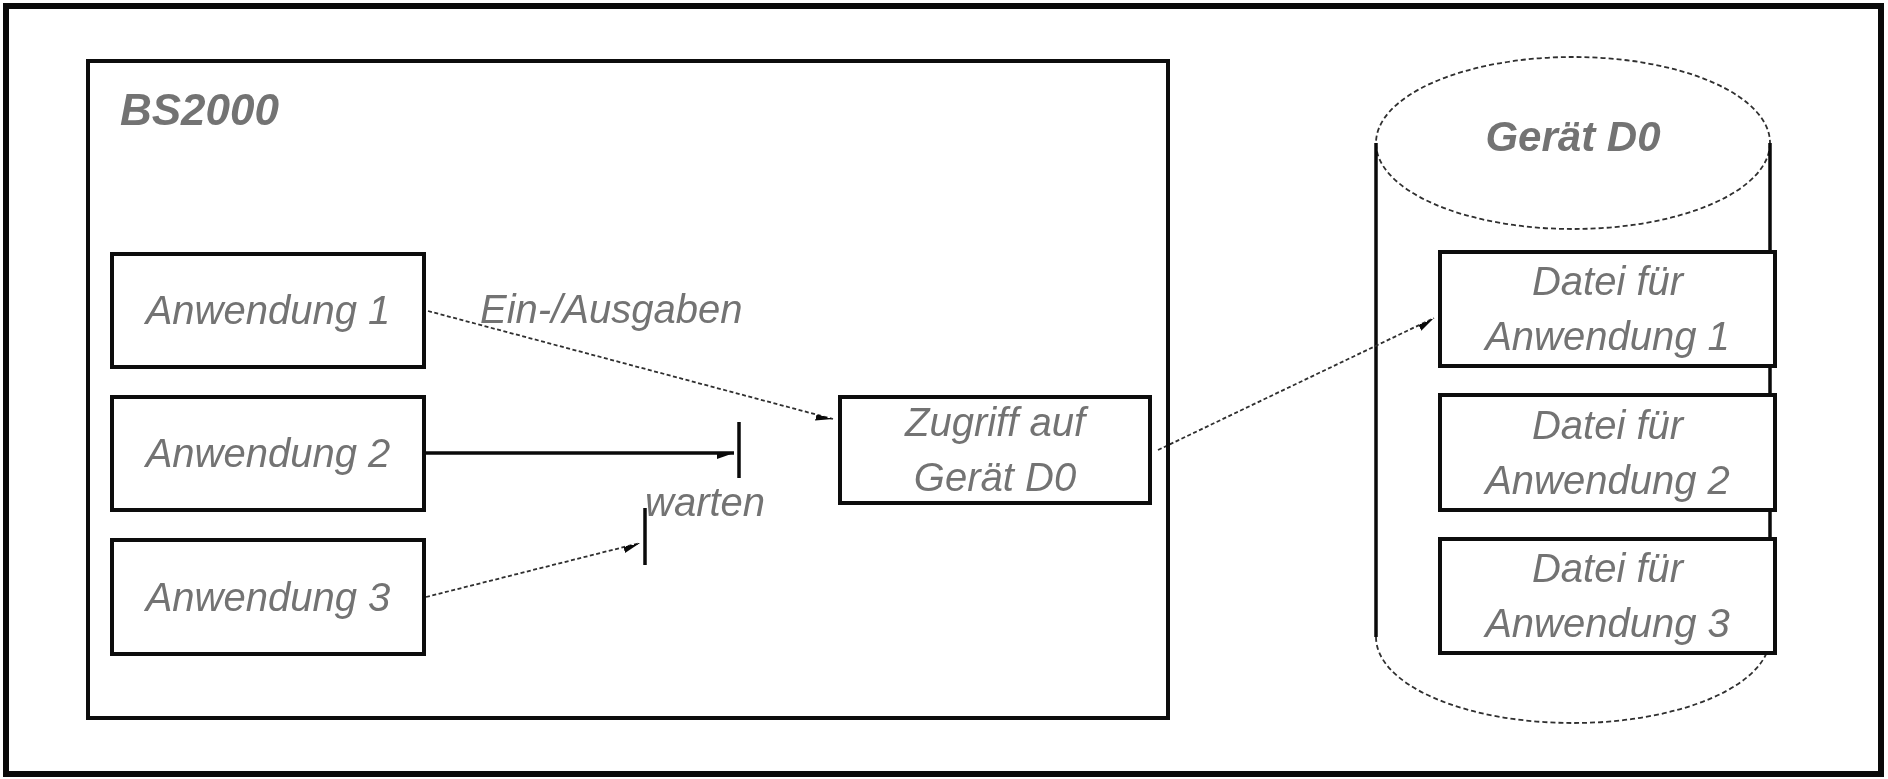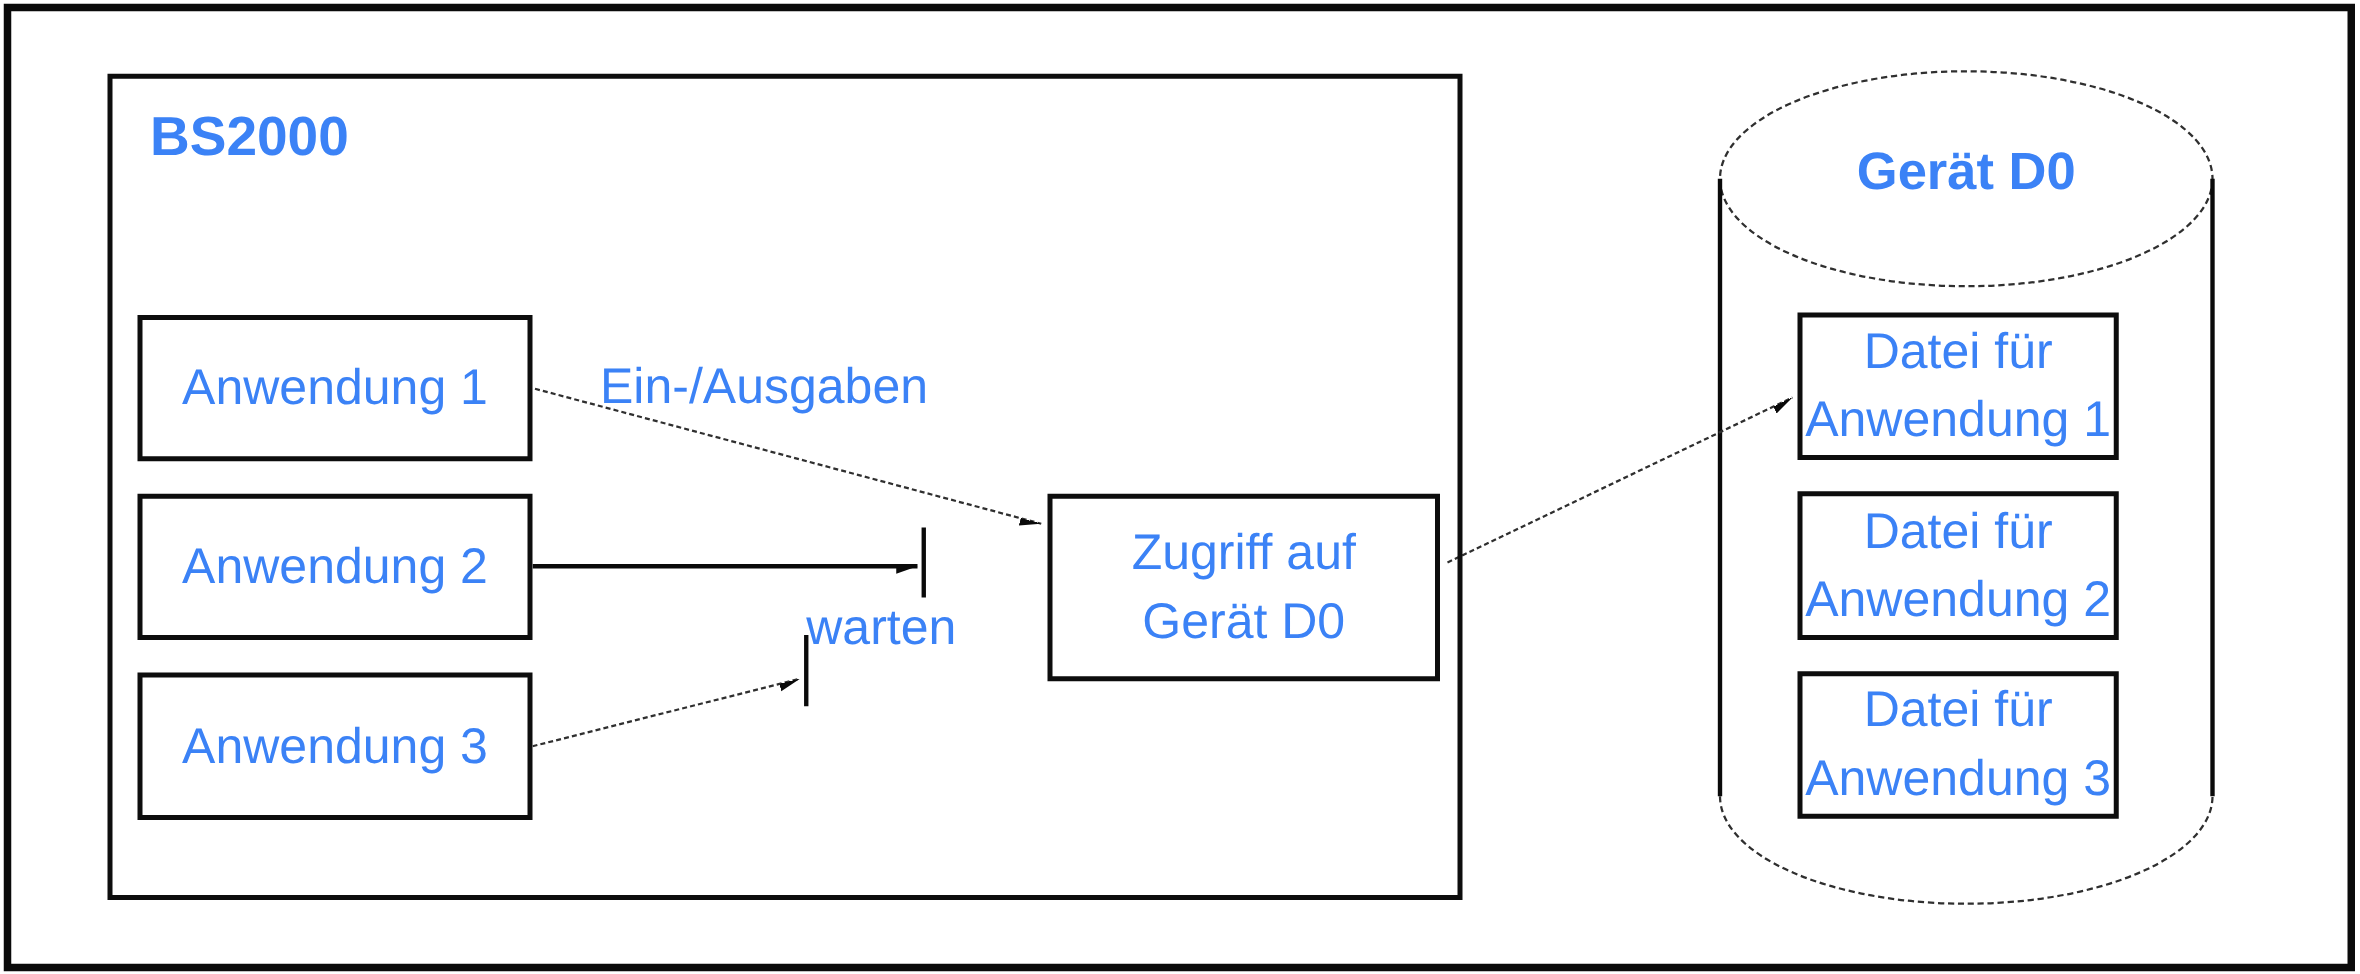--- a/index.html
+++ b/index.html
@@ -13,8 +13,9 @@
     height: 779px;
     background: #ffffff;
     font-family: "Liberation Sans", "DejaVu Sans", sans-serif;
-    color: #3b82f6;
+    color: #737373;
     overflow: hidden;
+    font-style: italic;
   }
   .outer-frame {
     position: absolute;

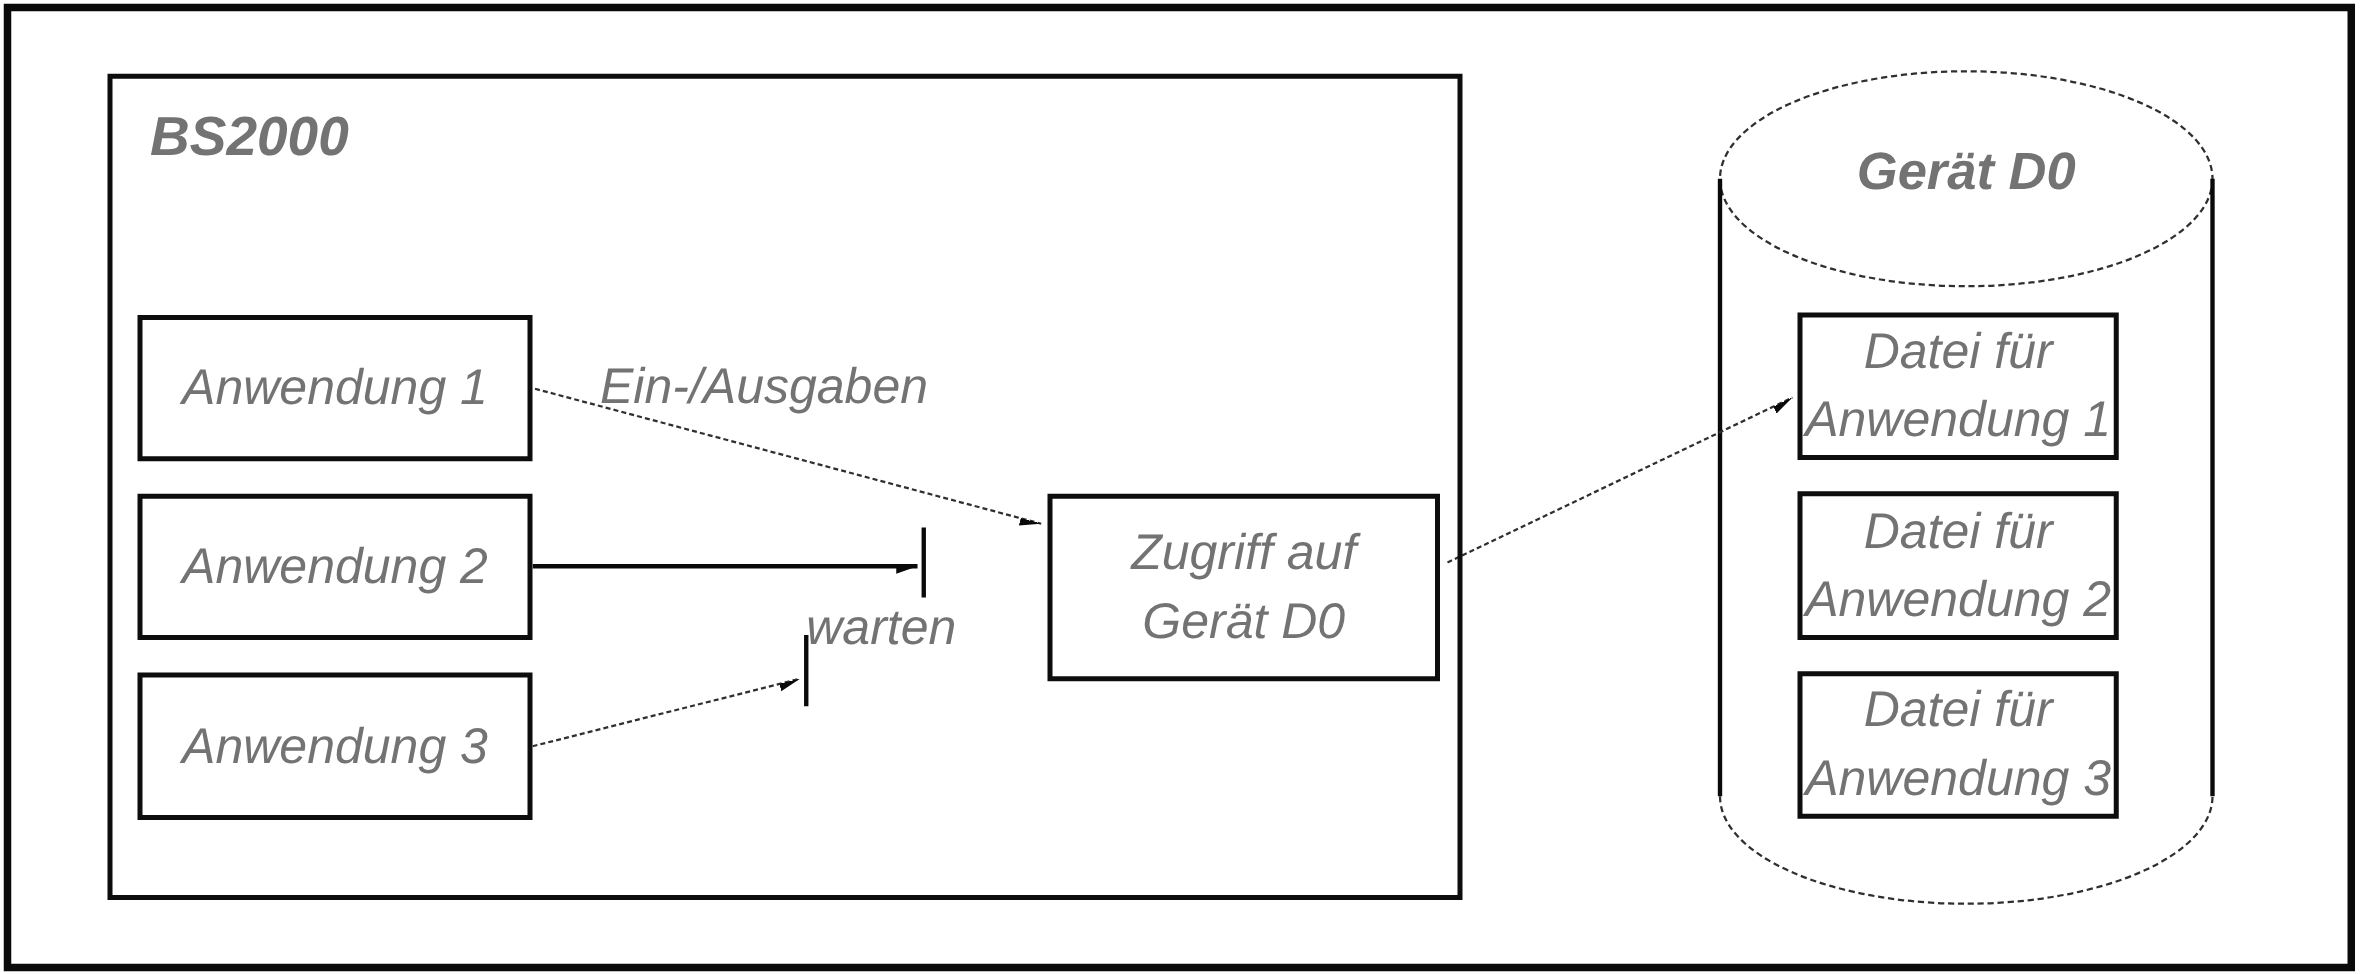--- a/index.html
+++ b/index.html
@@ -64,7 +64,7 @@
   .app-box-2 { top: 395px; height: 117px; }
   .app-box-3 { top: 538px; height: 118px; }
   .access-box { left: 838px; top: 395px; width: 314px; height: 150px; }
-  .file-box { left: 1438px; width: 257px; }
+  .file-box { left: 1438px; width: 339px; }
   .file-box-1 { top: 250px; height: 118px; }
   .file-box-2 { top: 393px; height: 119px; }
   .file-box-3 { top: 537px; height: 118px; }

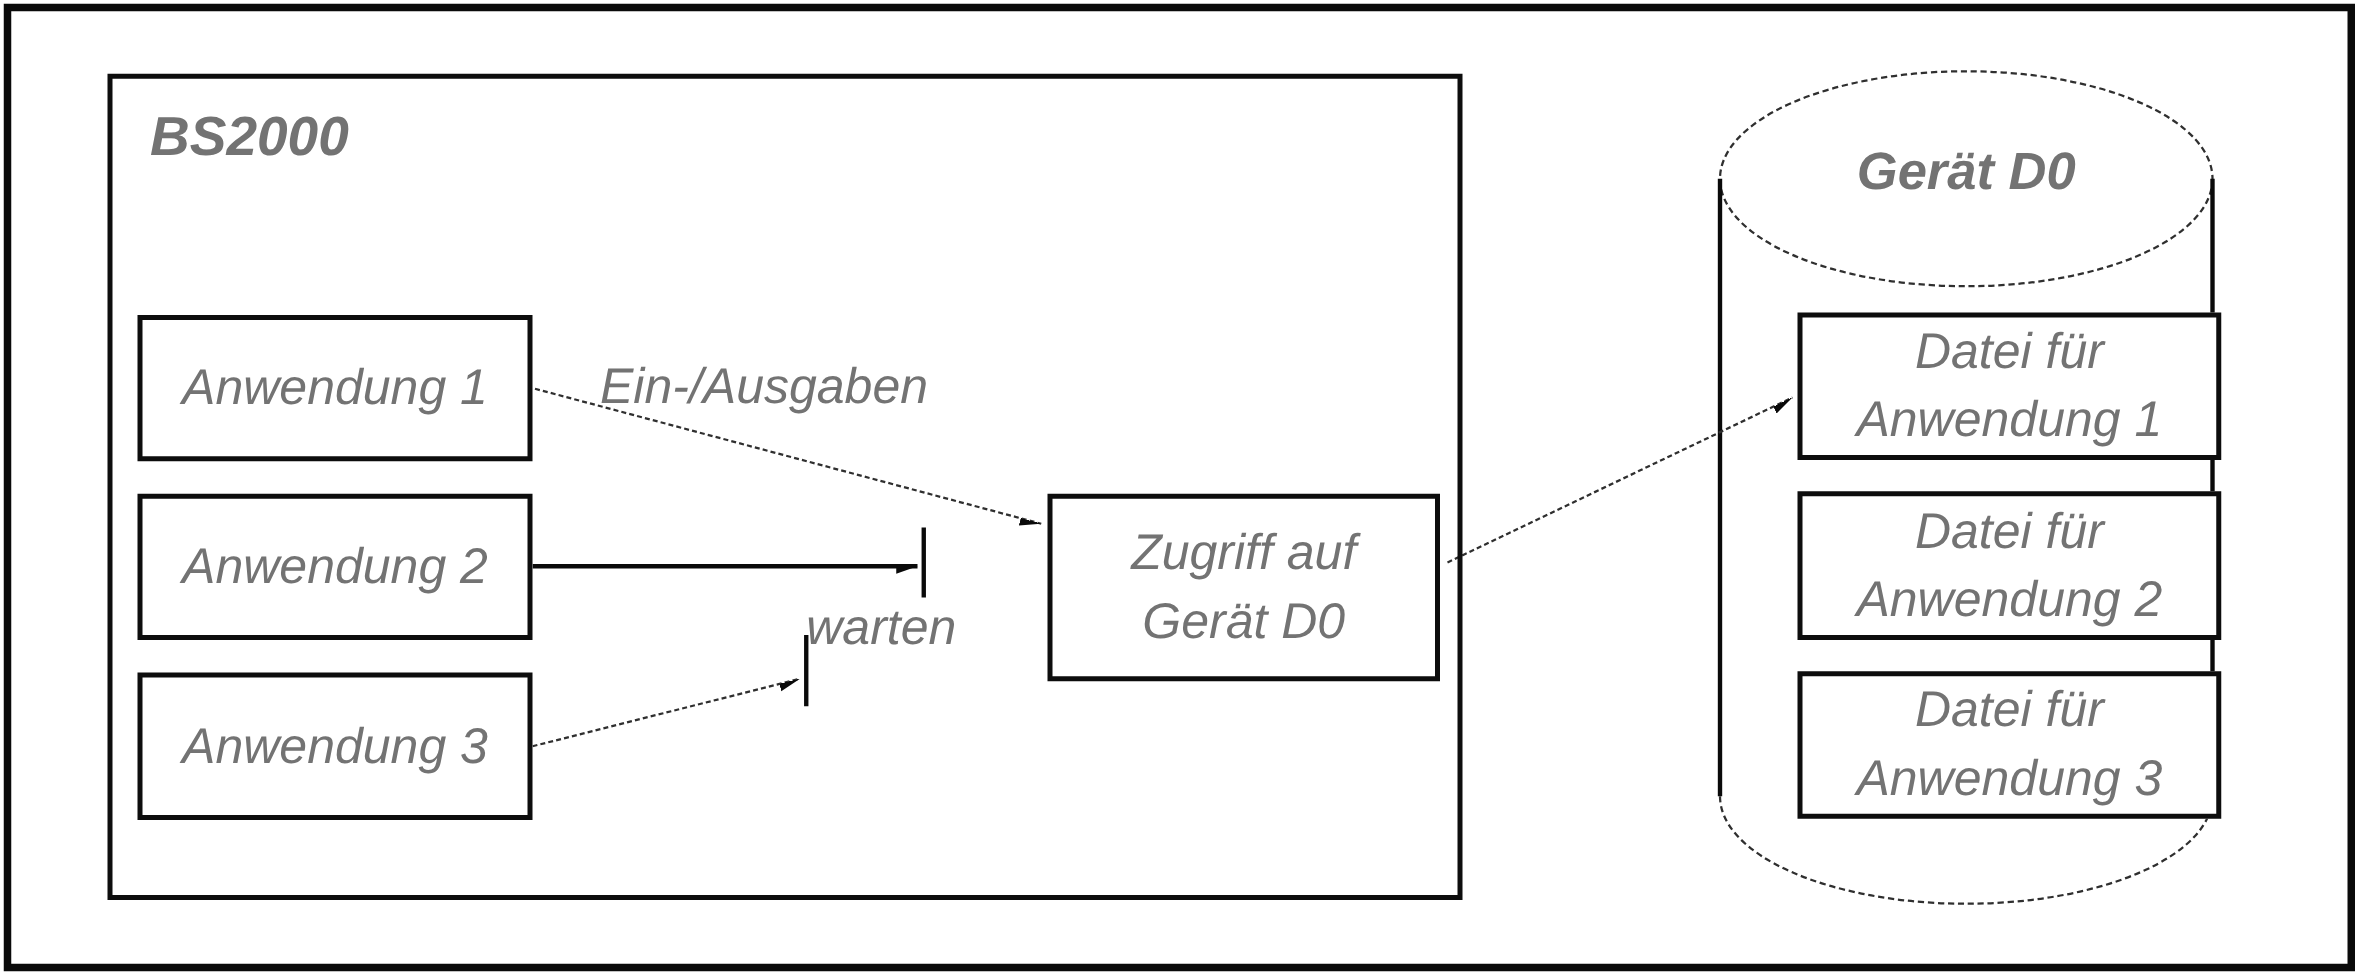--- a/index.html
+++ b/index.html
@@ -63,7 +63,7 @@
   .app-box-1 { top: 252px; height: 117px; }
   .app-box-2 { top: 395px; height: 117px; }
   .app-box-3 { top: 538px; height: 118px; }
-  .access-box { left: 838px; top: 395px; width: 314px; height: 150px; }
+  .access-box { left: 838px; top: 395px; width: 314px; height: 110px; }
   .file-box { left: 1438px; width: 339px; }
   .file-box-1 { top: 250px; height: 118px; }
   .file-box-2 { top: 393px; height: 119px; }

